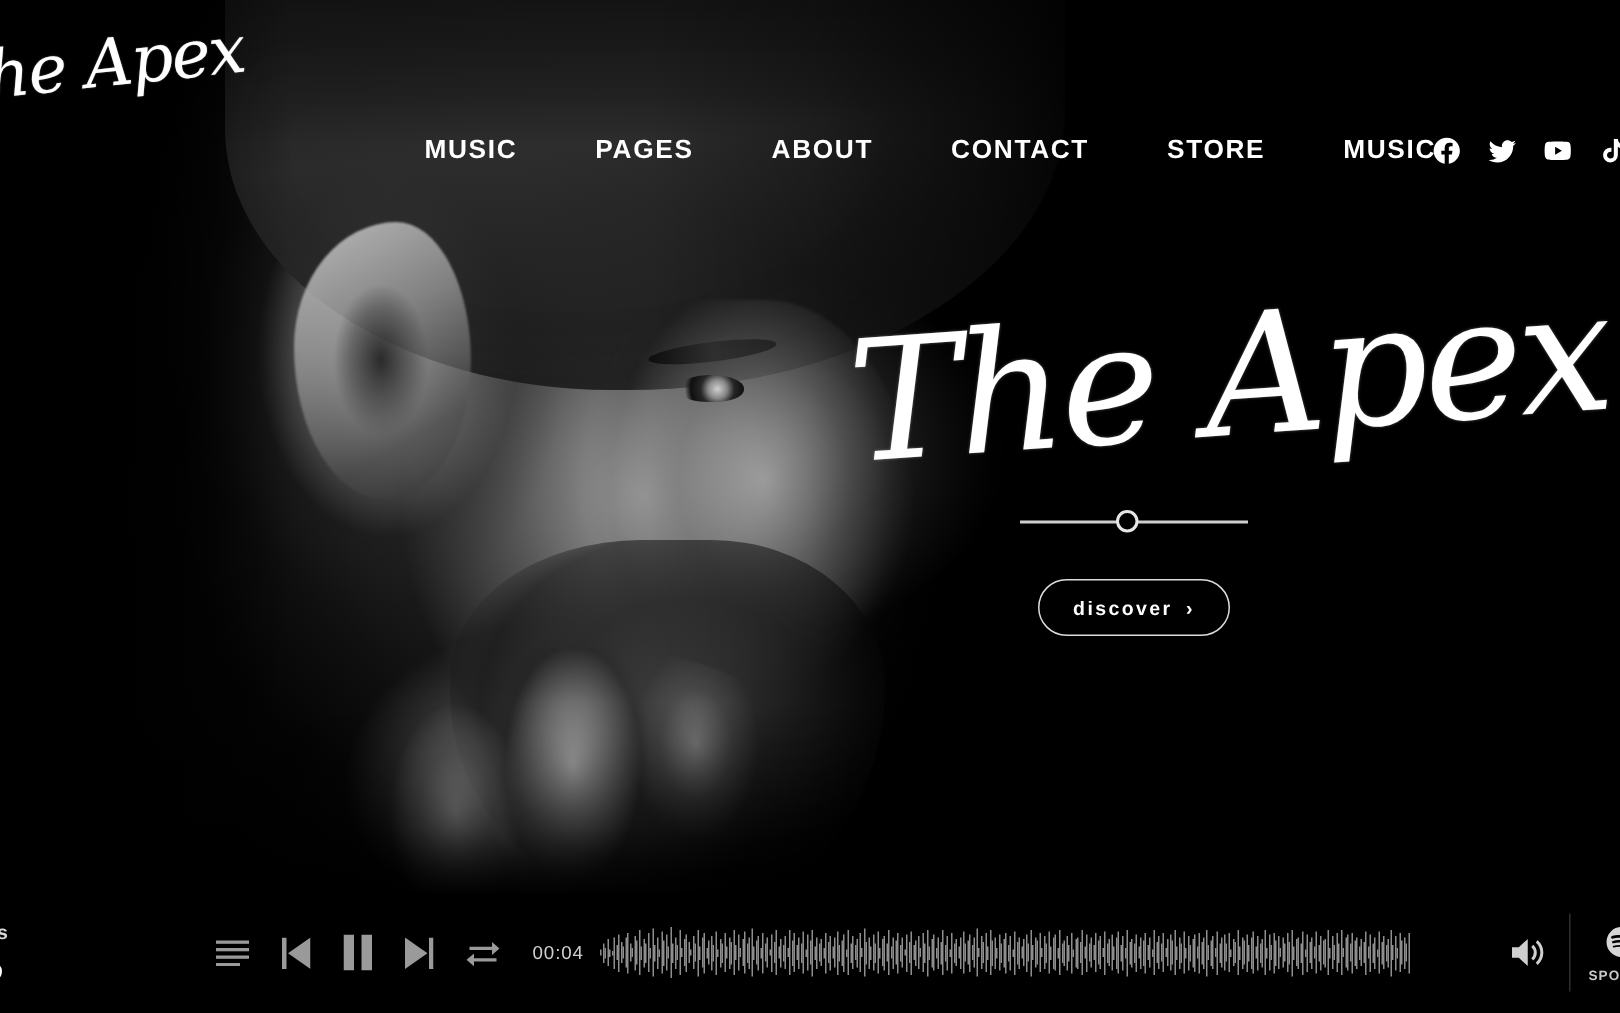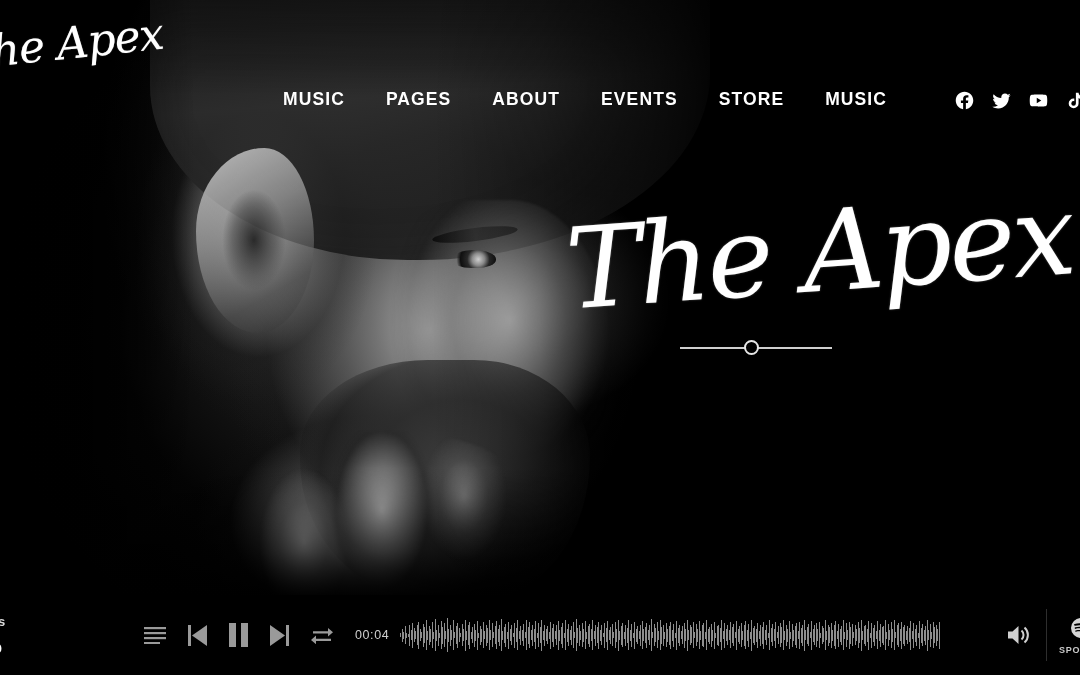--- a/index.html
+++ b/index.html
@@ -106,7 +106,7 @@
   }
   .nav {
     position:absolute; left:283px; top:89px;
-    display:flex; align-items:flex-start; gap:5px;
+    display:flex; align-items:flex-start; gap:16px;
   }
   .nav-item {
     color:#fff;

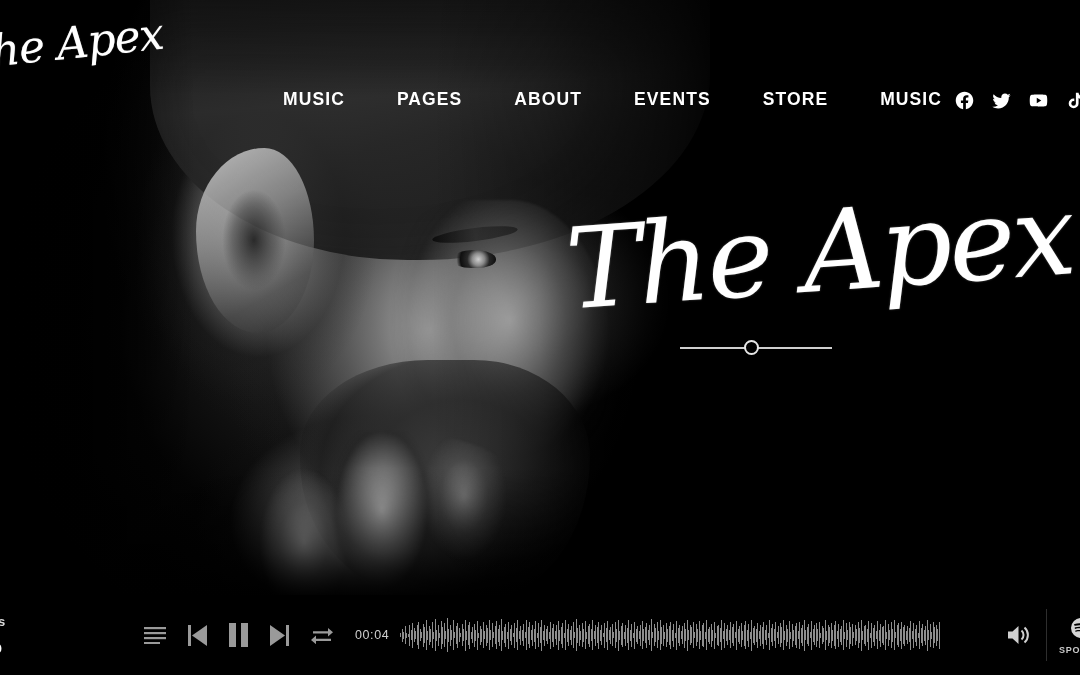--- a/index.html
+++ b/index.html
@@ -273,7 +273,7 @@
       <div class="nav-item">MUSIC</div>
       <div class="nav-item">PAGES</div>
       <div class="nav-item">ABOUT</div>
-      <div class="nav-item">EVENTS</div>
+      <div class="nav-item">CONTACT</div>
       <div class="nav-item">STORE</div>
       <div class="nav-item">MUSIC</div>
     </div>

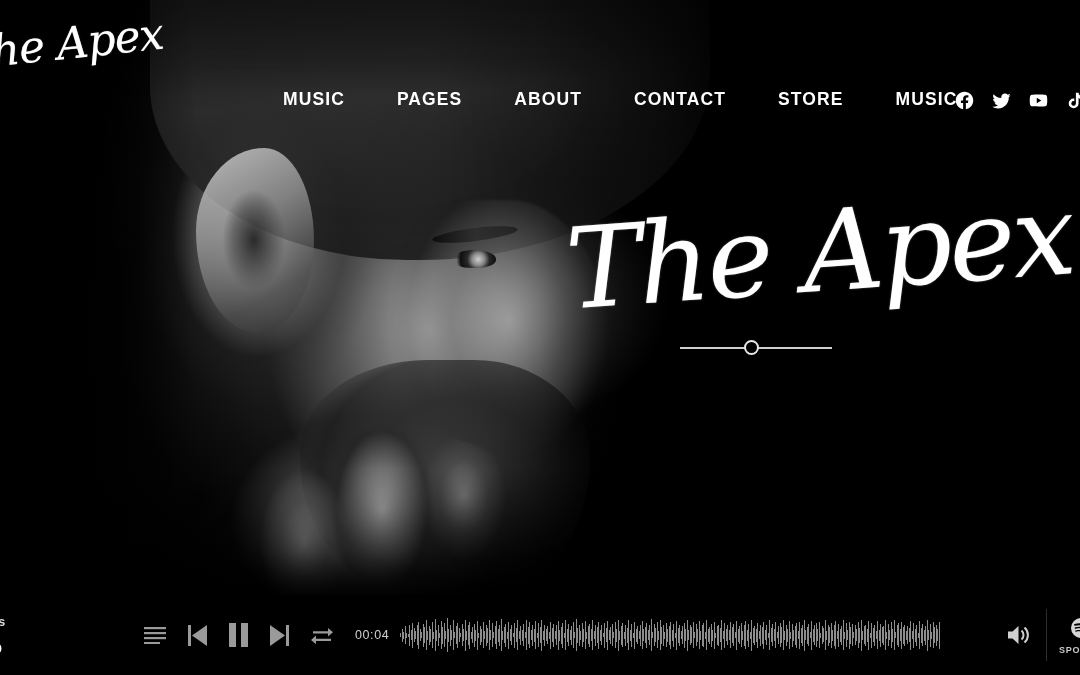--- a/index.html
+++ b/index.html
@@ -308,6 +308,10 @@
       <div class="line"></div>
       <div class="knob"></div>
     </div>
+    <div class="discover-btn">
+      <span>discover</span>
+      <span class="chev">›</span>
+    </div>
   </div>
 
   <div class="player">

